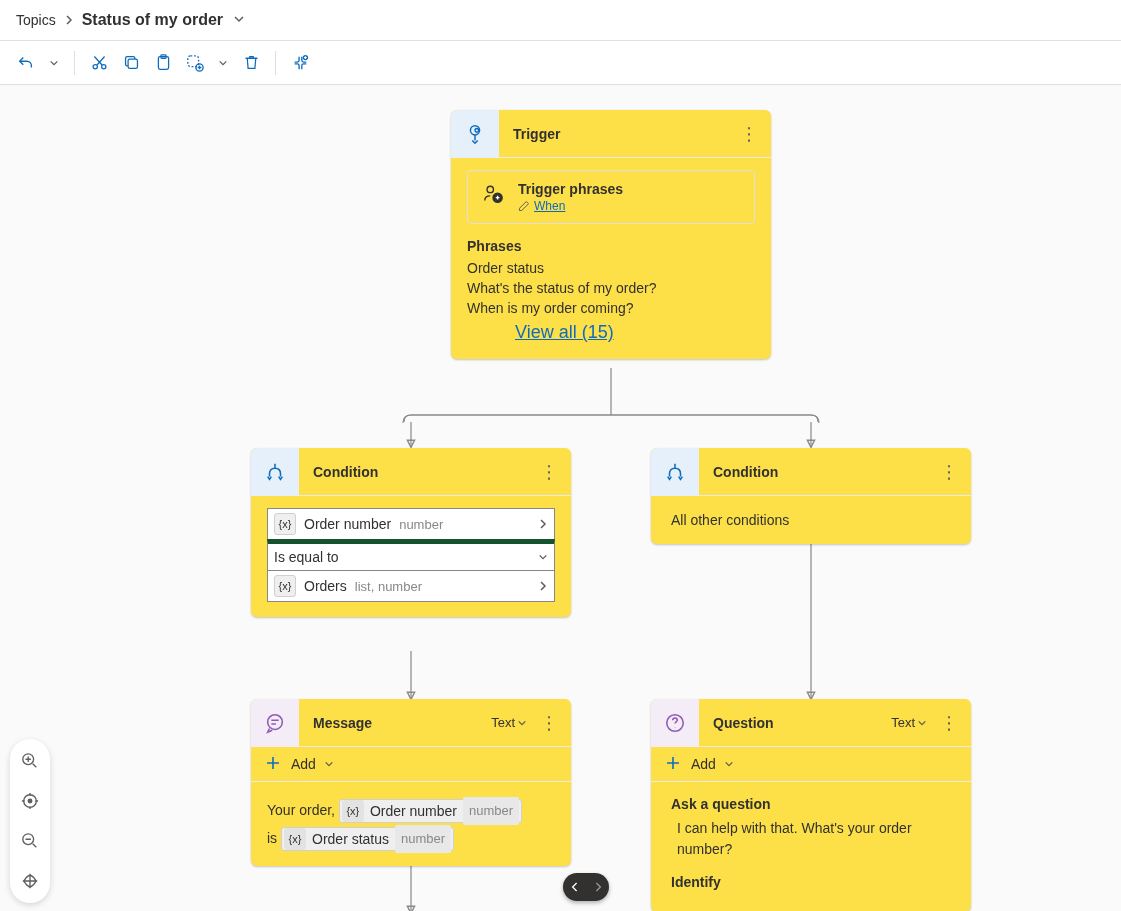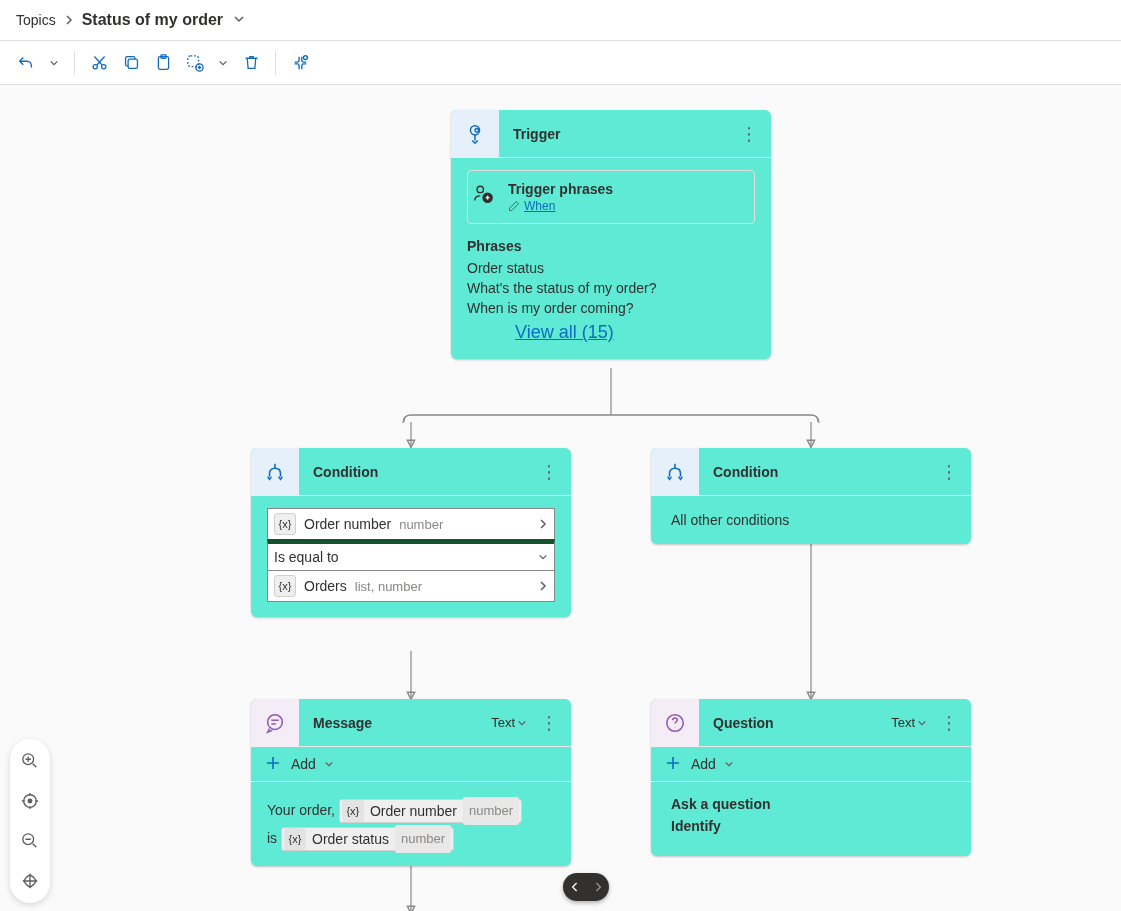--- a/index.html
+++ b/index.html
@@ -69,7 +69,7 @@
   .node {
     position: absolute;
     width: 320px;
-    background: #5eead4;
+    background: #fde047;
     border-radius: 6px;
     box-shadow: 0 1px 3px rgba(0,0,0,.08), 0 1px 2px rgba(0,0,0,.15);
   }

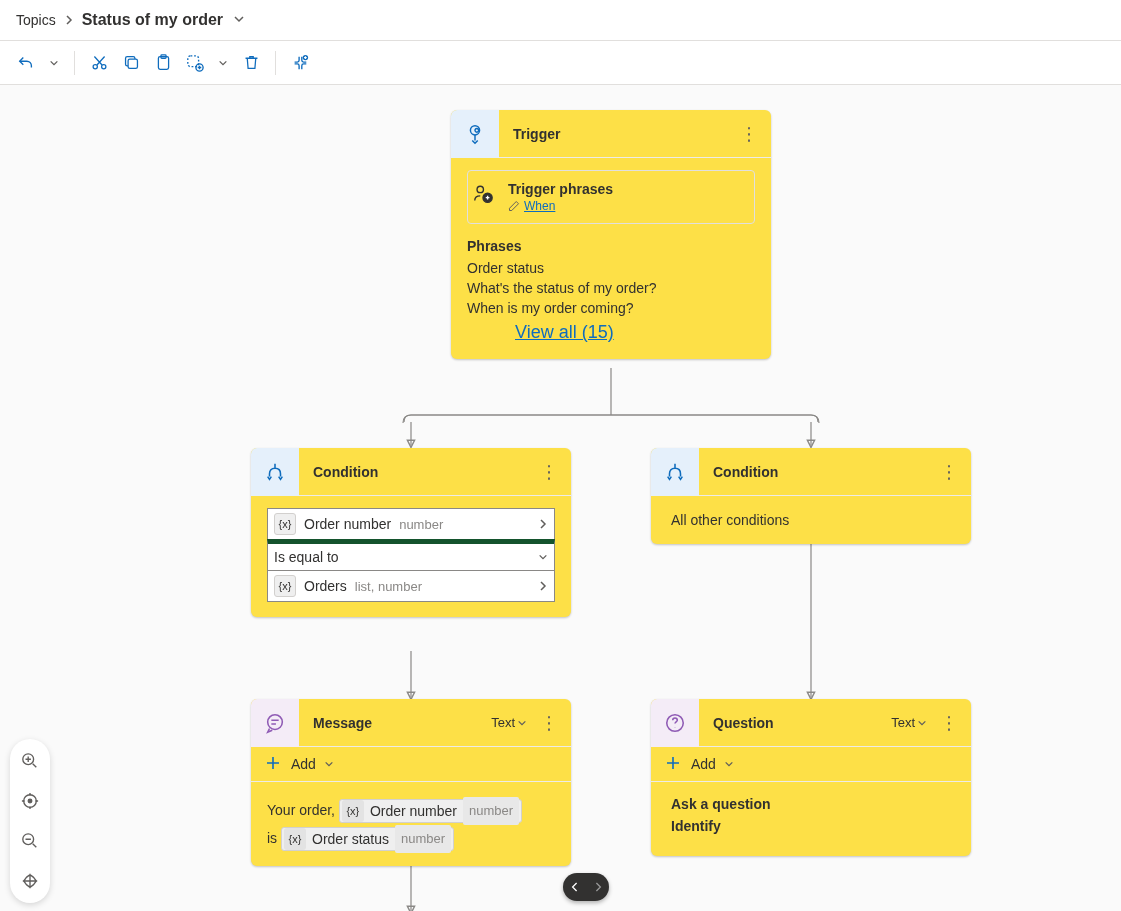--- a/index.html
+++ b/index.html
@@ -118,7 +118,7 @@
   .trigger-phrases-box {
     border: 1px solid #e1dfdd;
     border-radius: 4px;
-    padding: 10px 4px;
+    padding: 10px 14px;
     display: flex;
     align-items: flex-start;
     gap: 12px;

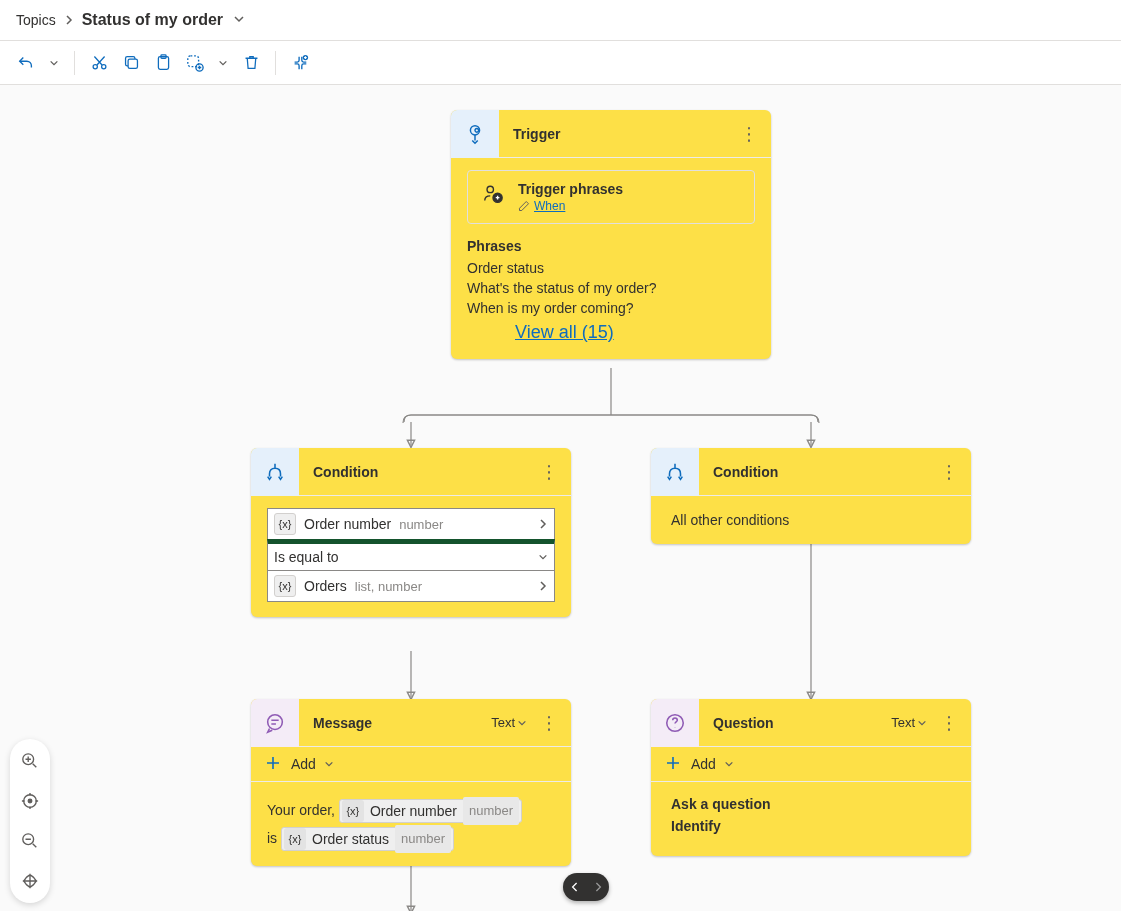--- a/index.html
+++ b/index.html
@@ -534,6 +534,7 @@
     </div>
     <div class="q-body">
       <div class="q-label">Ask a question</div>
+      <div class="q-text">I can help with that. What's your order number?</div>
       <div class="q-label">Identify</div>
     </div>
   </div>

